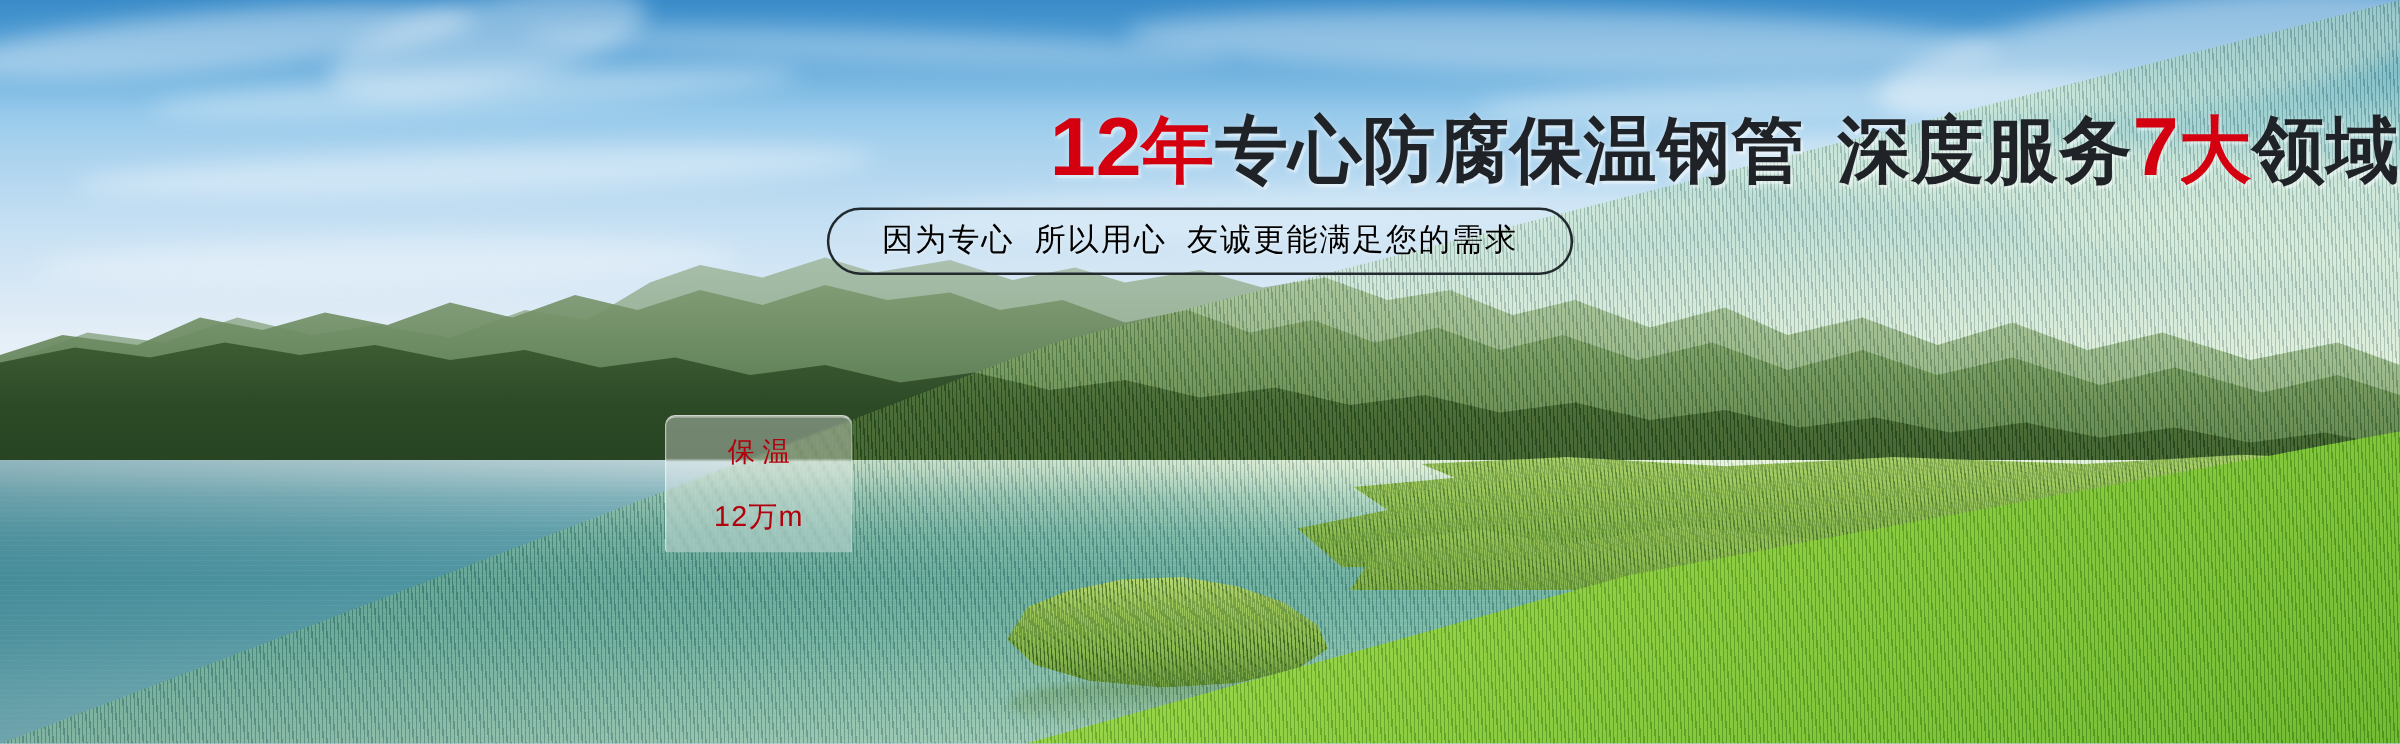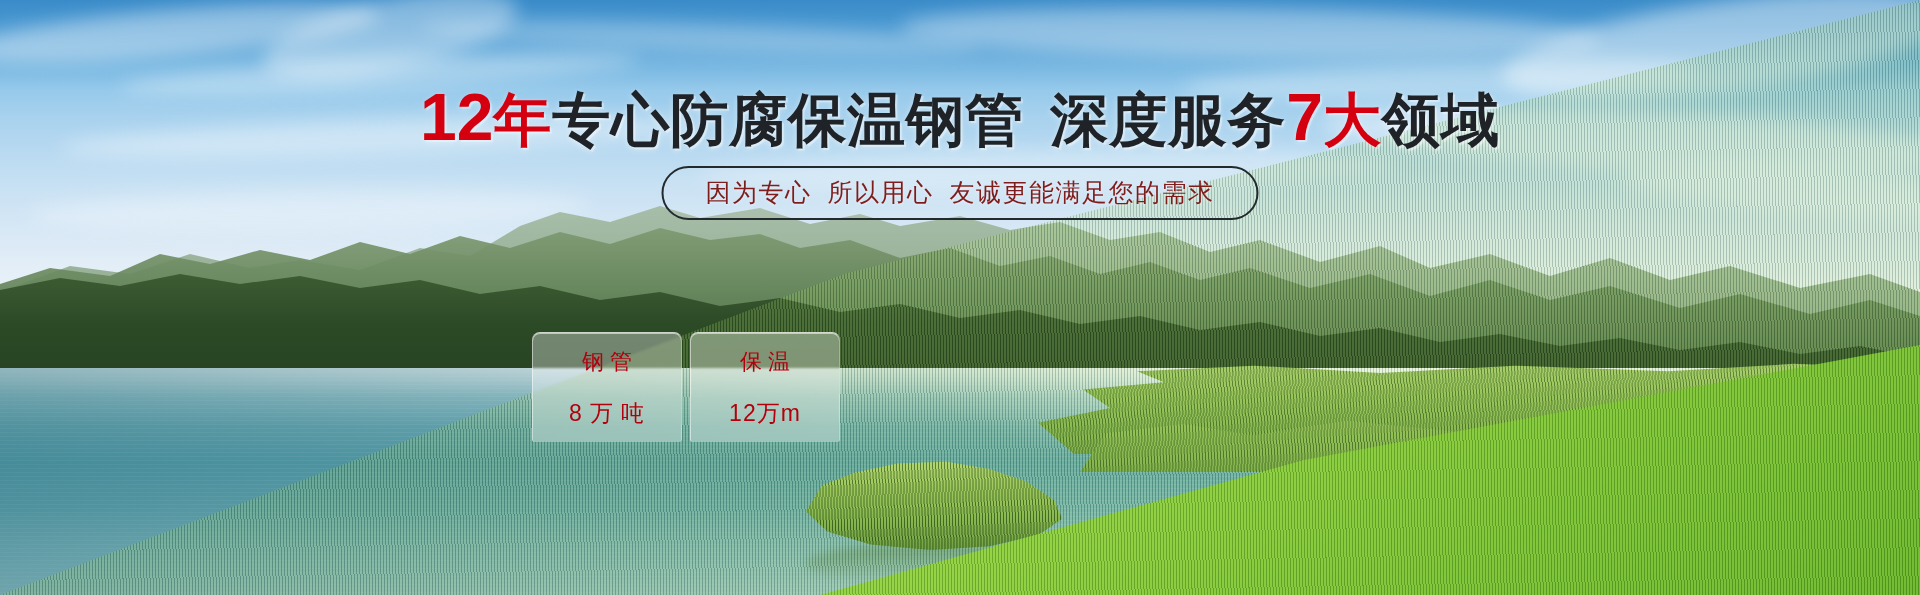--- a/index.html
+++ b/index.html
@@ -190,7 +190,7 @@
   .headline {
     position: absolute;
     left: 0; right: 0; top: 86px;
-    text-align: center;
+    text-align: right;
     white-space: nowrap;
     font-size: 58px;
     line-height: 62px;

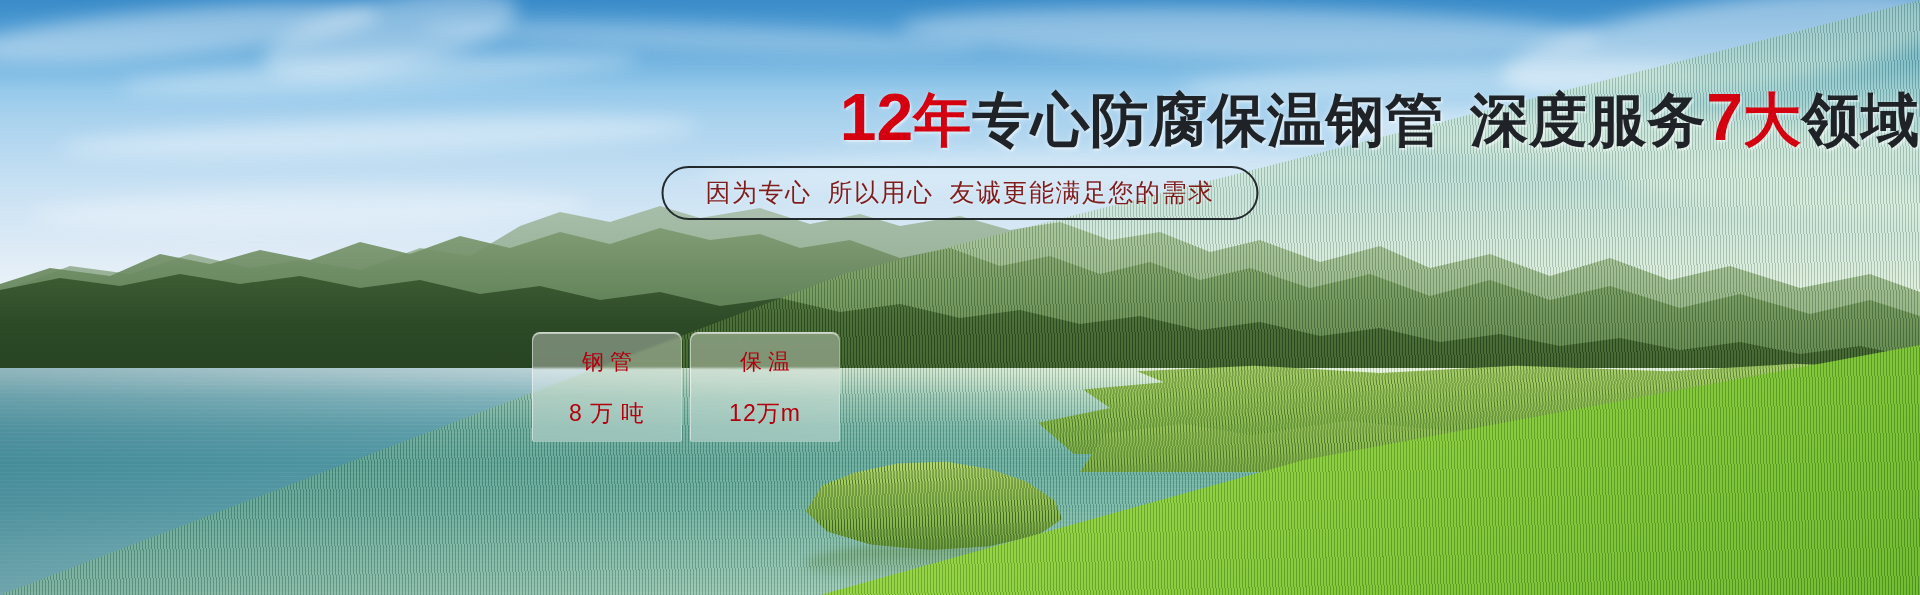--- a/index.html
+++ b/index.html
@@ -224,7 +224,7 @@
     font-size: 25px;
     line-height: 30px;
     letter-spacing: 1.5px;
-    color: #7f1d1d;
+    color: #000000;
     white-space: nowrap;
     background: rgba(255,255,255,.06);
     text-shadow: 0 1px 3px rgba(255,255,255,.5);

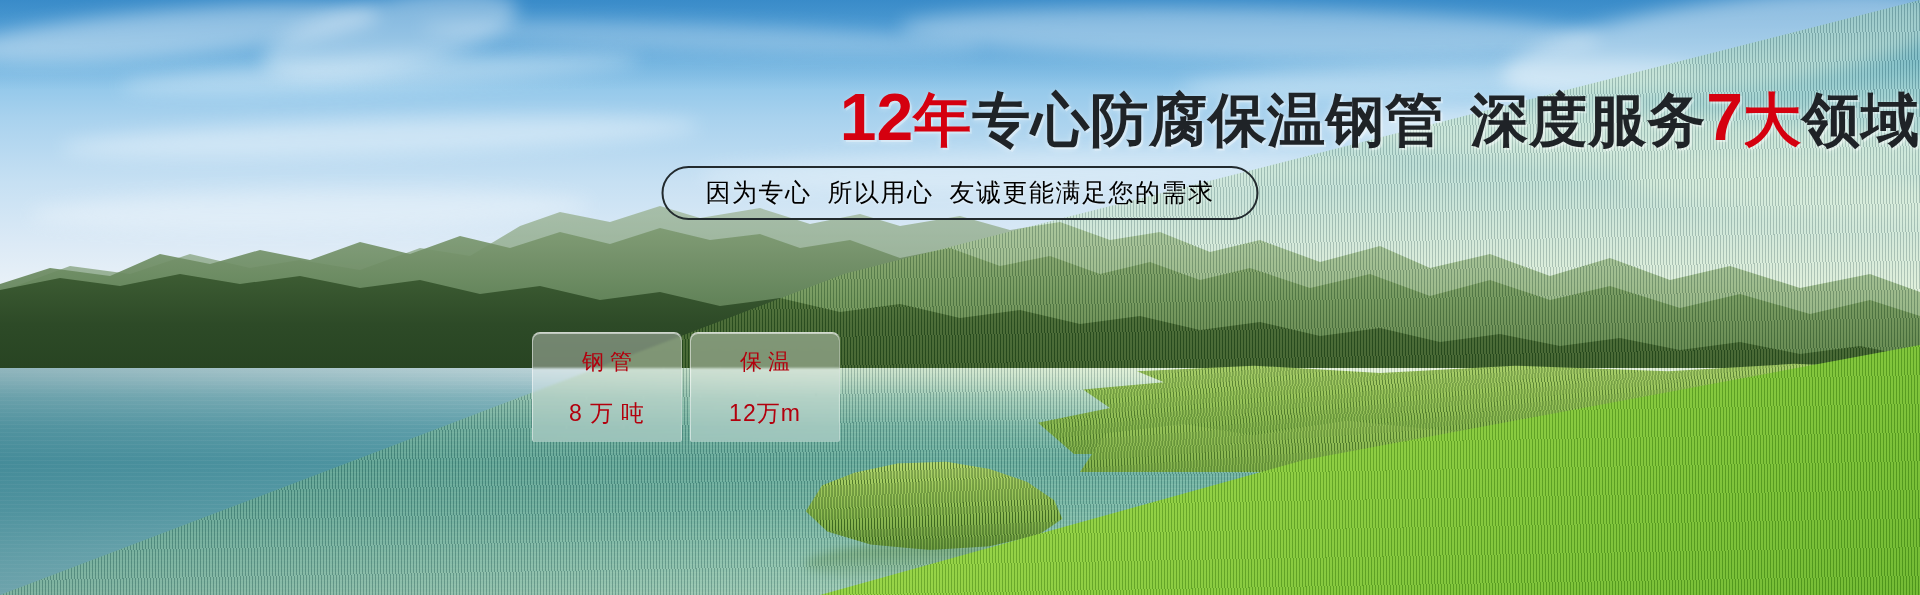--- a/index.html
+++ b/index.html
@@ -377,12 +377,6 @@
 
   <div class="cards">
 
-    <div class="card">
-      <div class="card-title">钢管</div>
-      <div class="card-value">
-        <span>8</span><span class="sp"></span><span>万</span><span class="sp"></span><span>吨</span>
-      </div>
-    </div>
 
 
     <div class="card">

